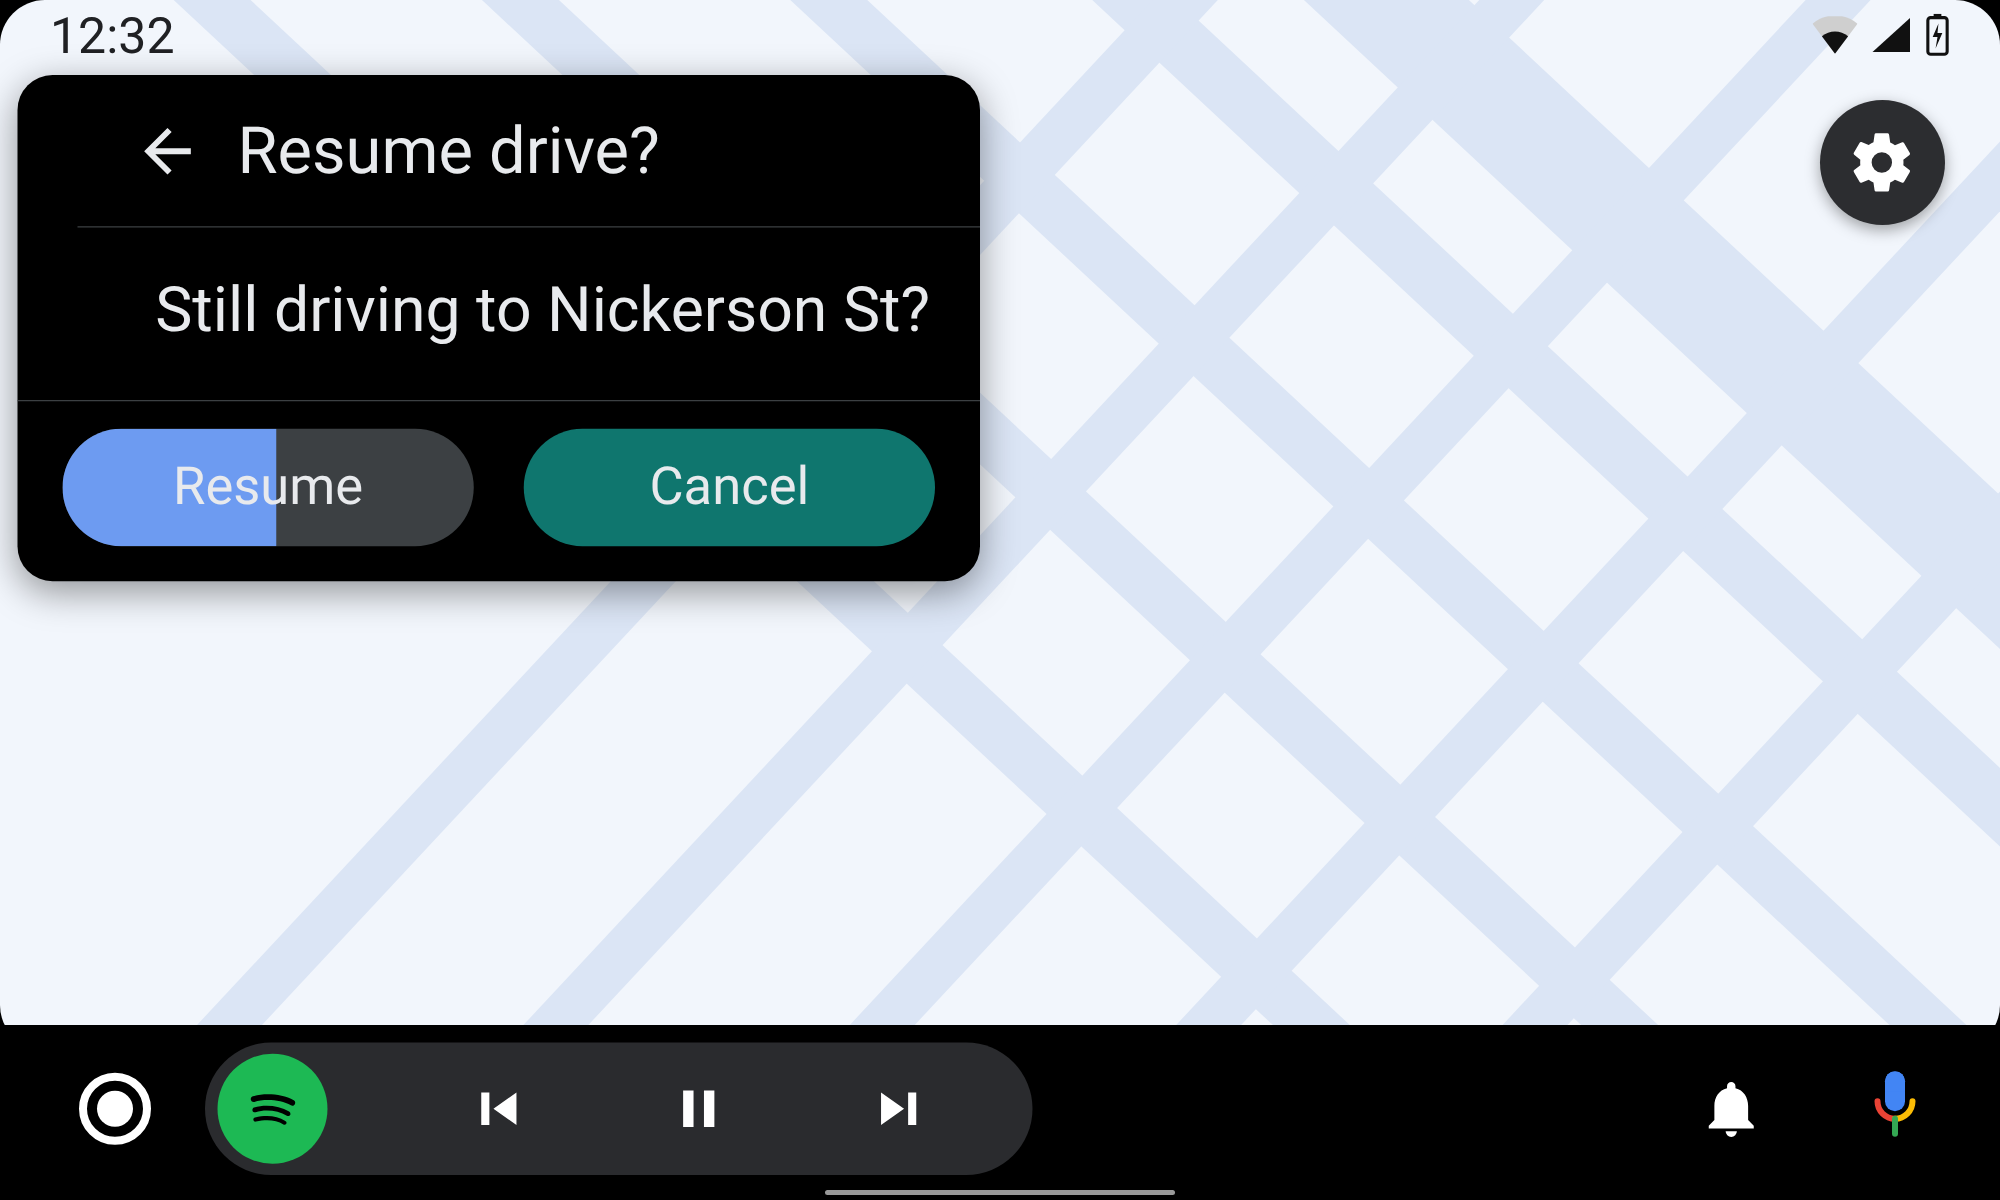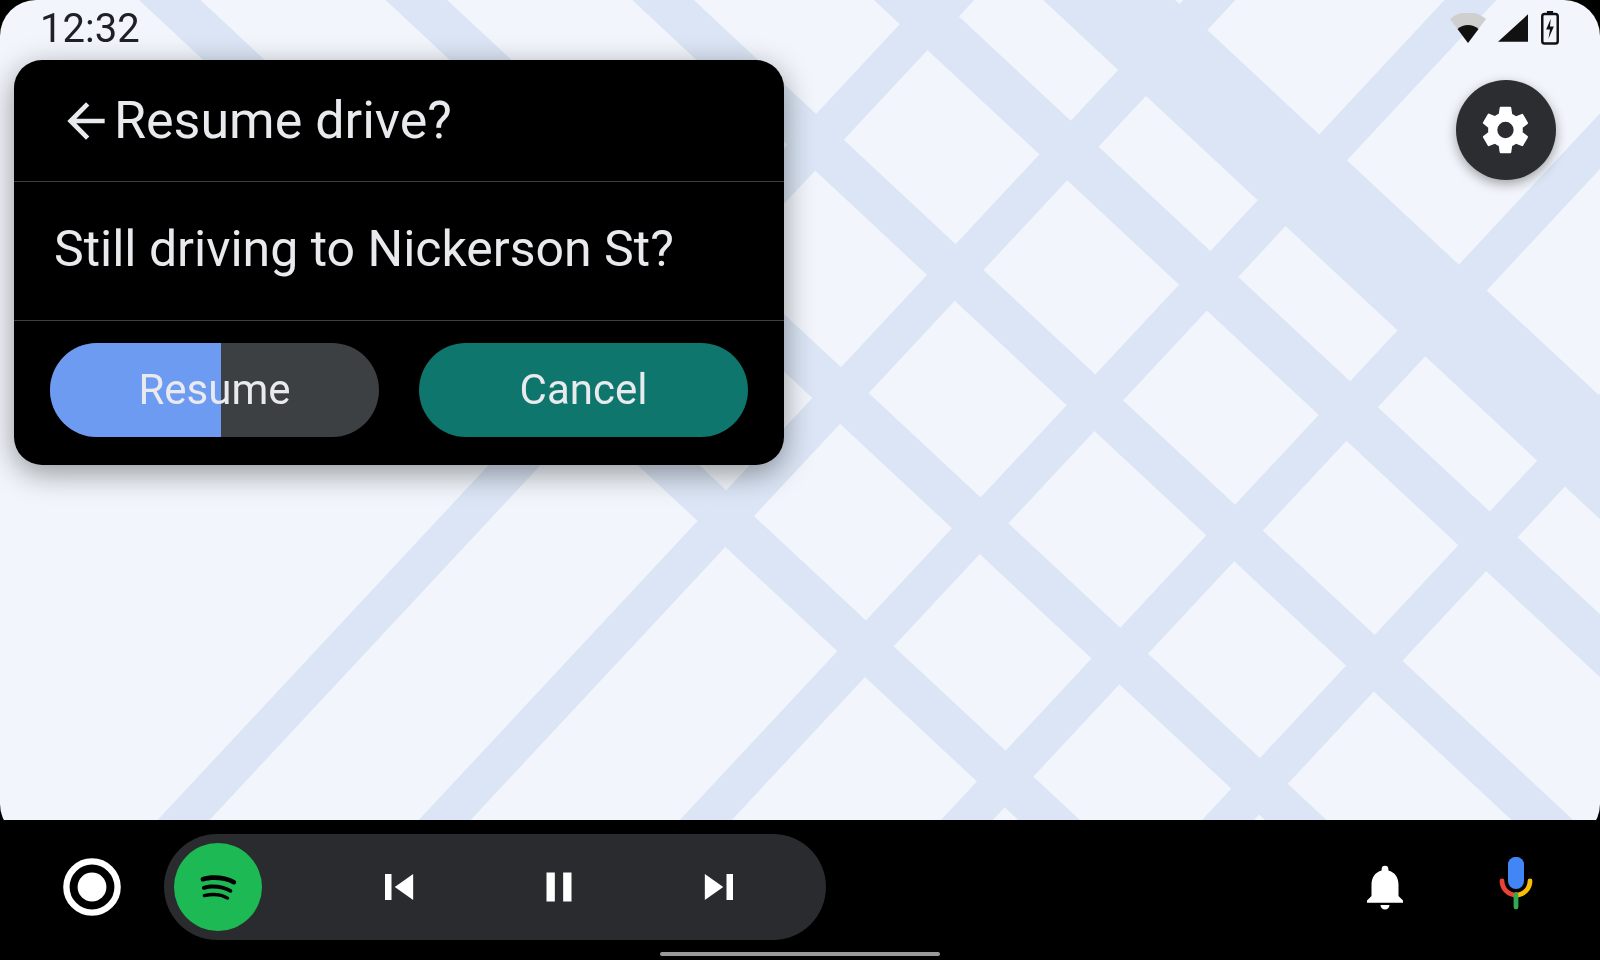--- a/index.html
+++ b/index.html
@@ -79,8 +79,10 @@
   .dialog-header {
     display: flex;
     align-items: center;
+    gap: 28px;
     padding: 30px 30px 30px 44px;
     border-bottom: 1px solid #3c4043;
+    margin-left: 48px;
   }
   .dialog-title {
     font-size: 52px;

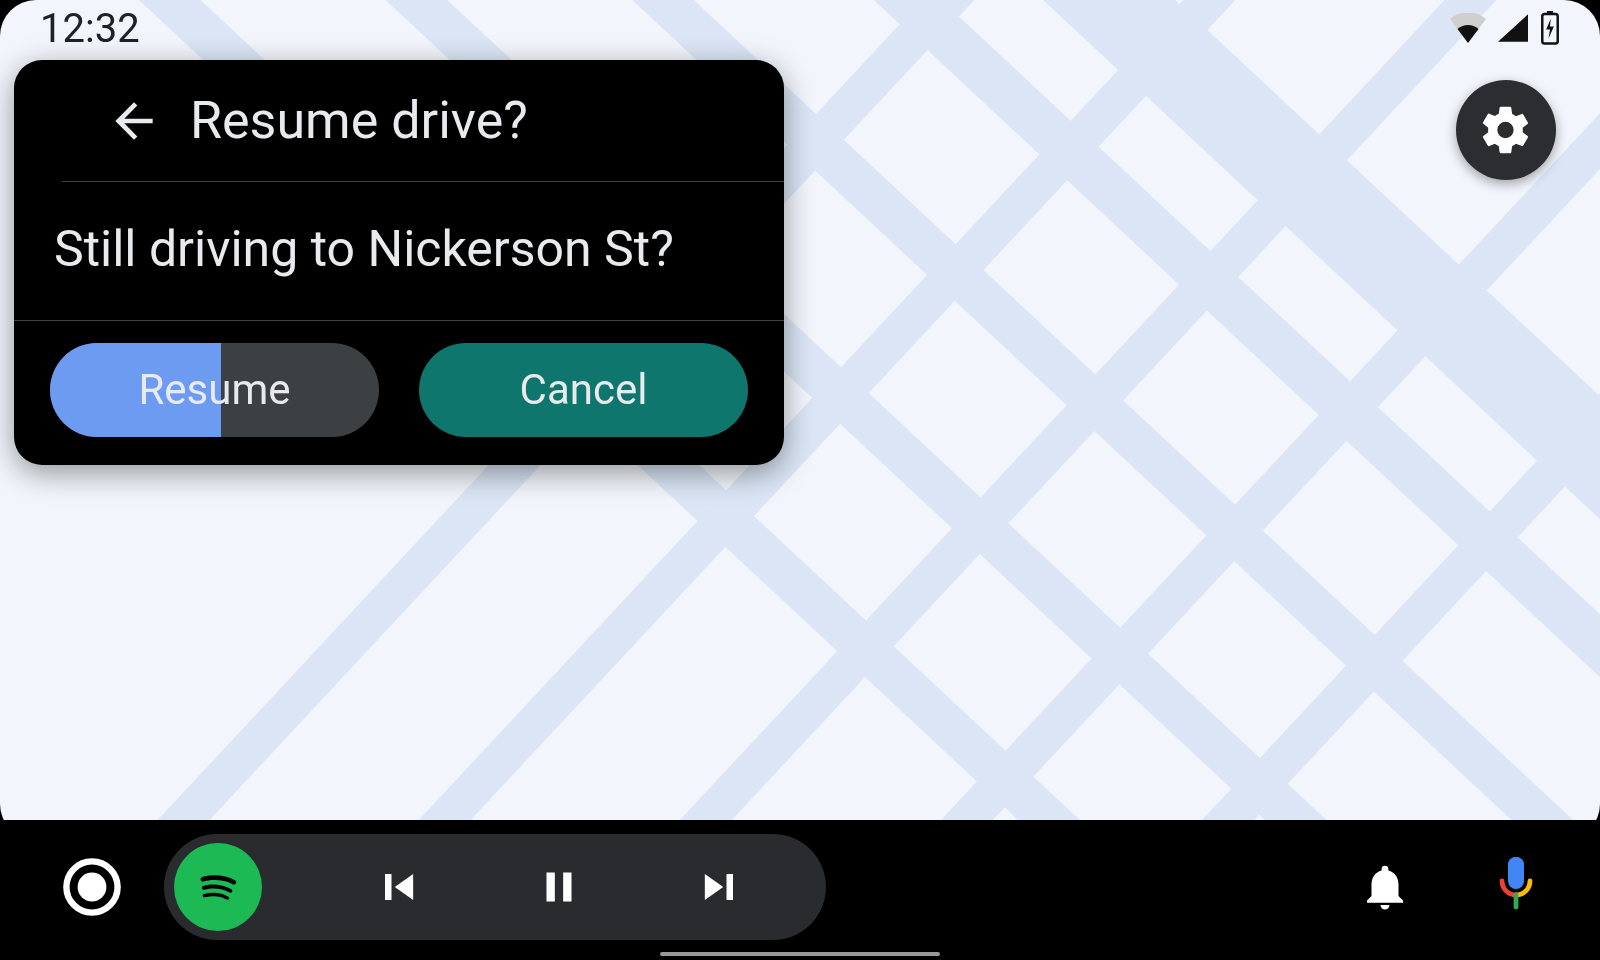--- a/index.html
+++ b/index.html
@@ -92,6 +92,7 @@
   .dialog-body {
     padding: 34px 40px 36px 40px;
     border-bottom: 1px solid #3c4043;
+    text-align: right;
   }
   .dialog-body-text {
     font-size: 50px;

